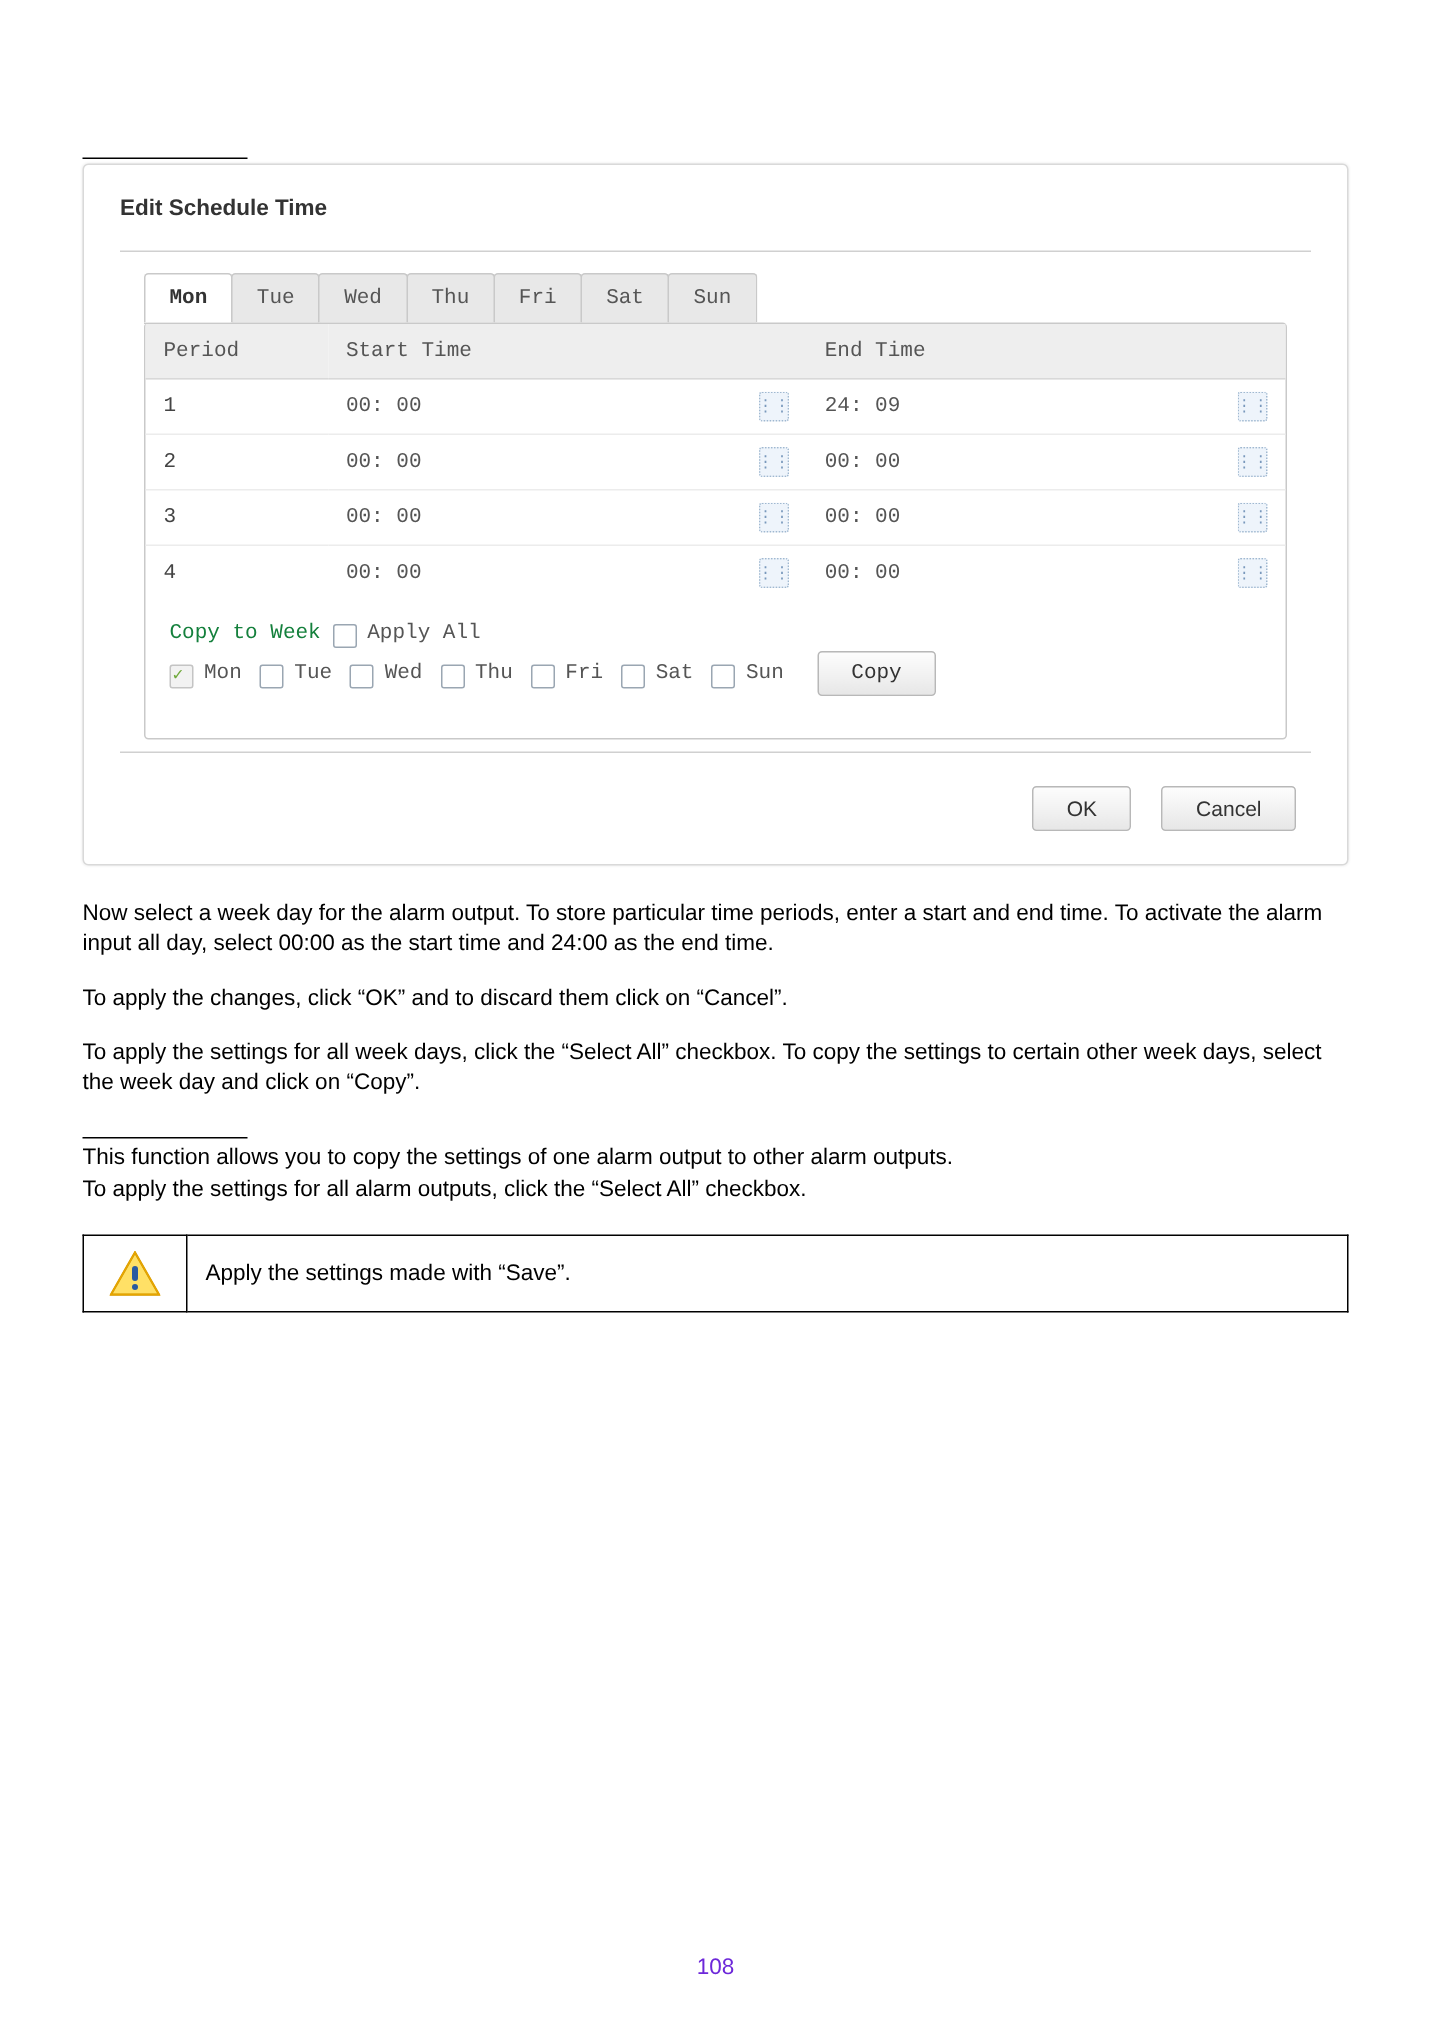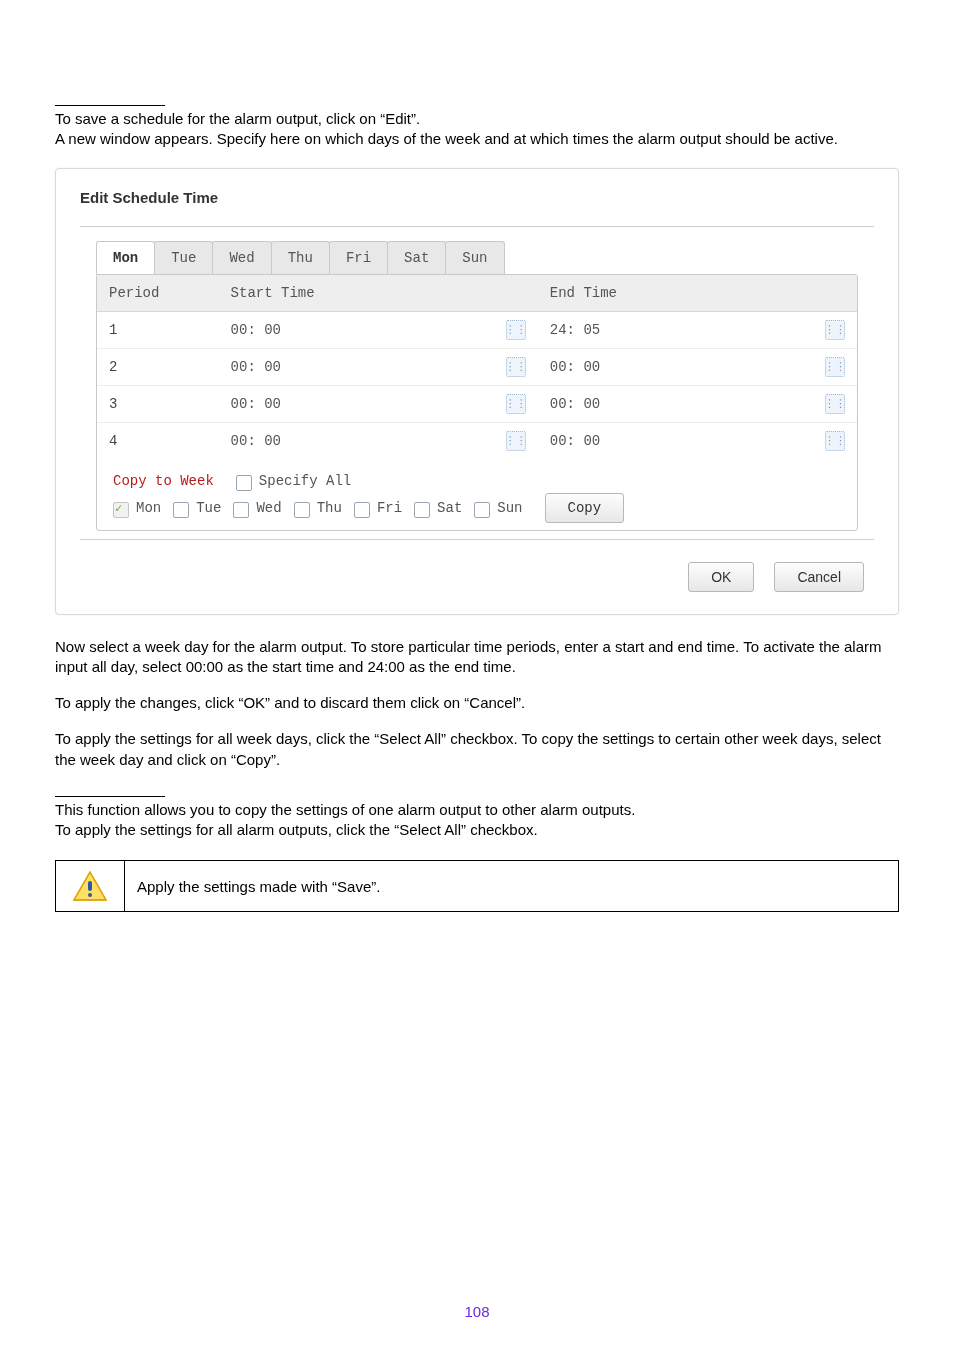--- a/index.html
+++ b/index.html
@@ -210,10 +210,6 @@
 <div class="page">
 
   <div class="hr-short"></div>
-  <div class="intro-text">
-    <p>To save a schedule for the alarm output, click on “Edit”.</p>
-    <p>A new window appears. Specify here on which days of the week and at which times the alarm output should be active.</p>
-  </div>
 
   <div class="dialog">
     <div class="dialog-title">Edit Schedule Time</div>

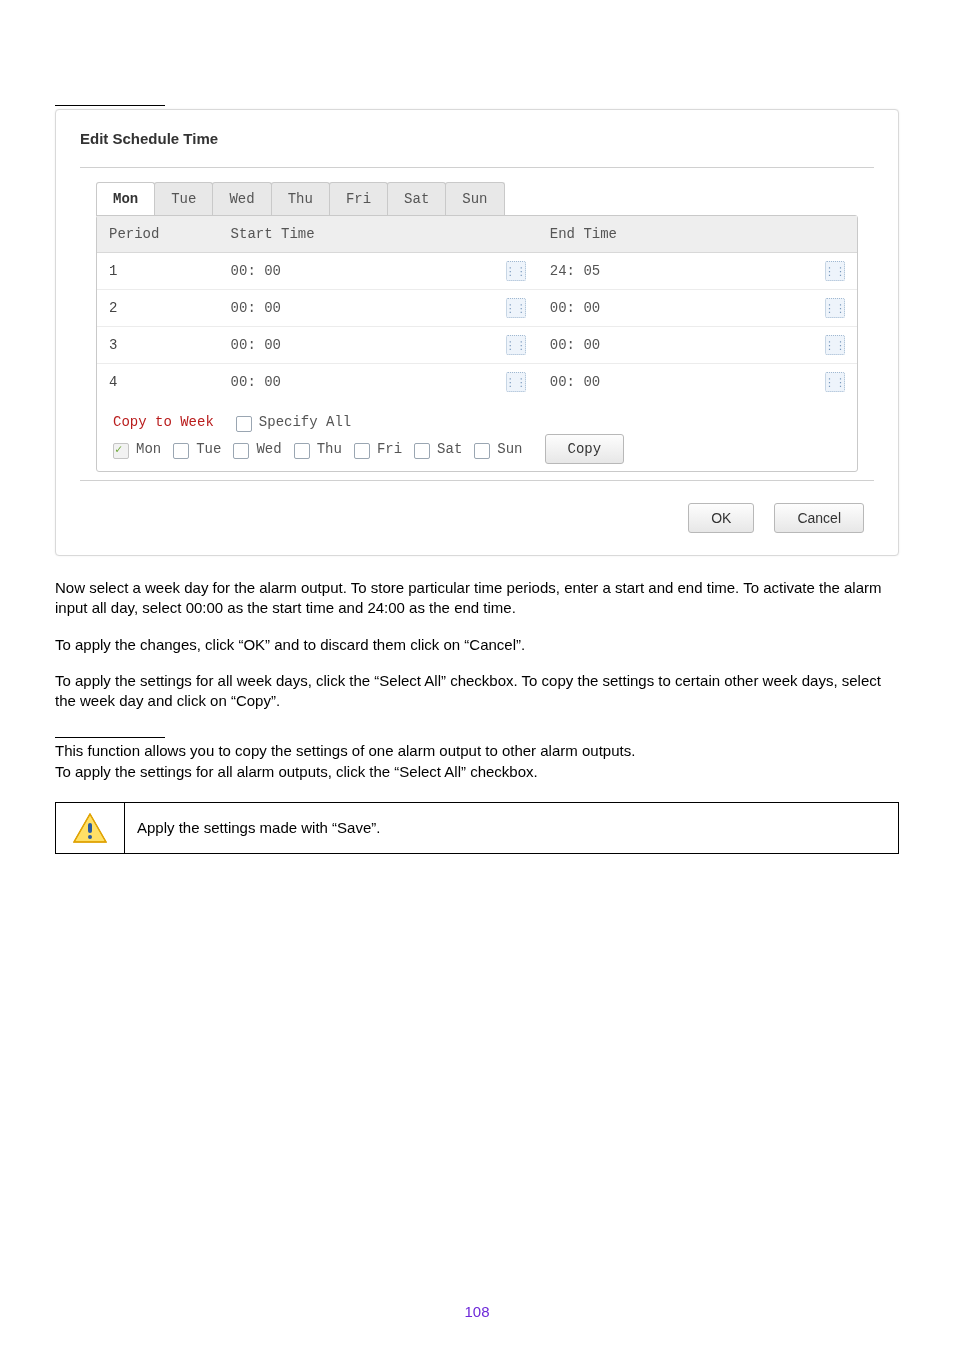--- a/index.html
+++ b/index.html
@@ -79,7 +79,7 @@
     border-radius: 3px;
     background: #fff;
     margin: 0 16px;
-    padding-bottom: 5px;
+    padding-bottom: 26px;
   }
   .stable {
     width: 100%;

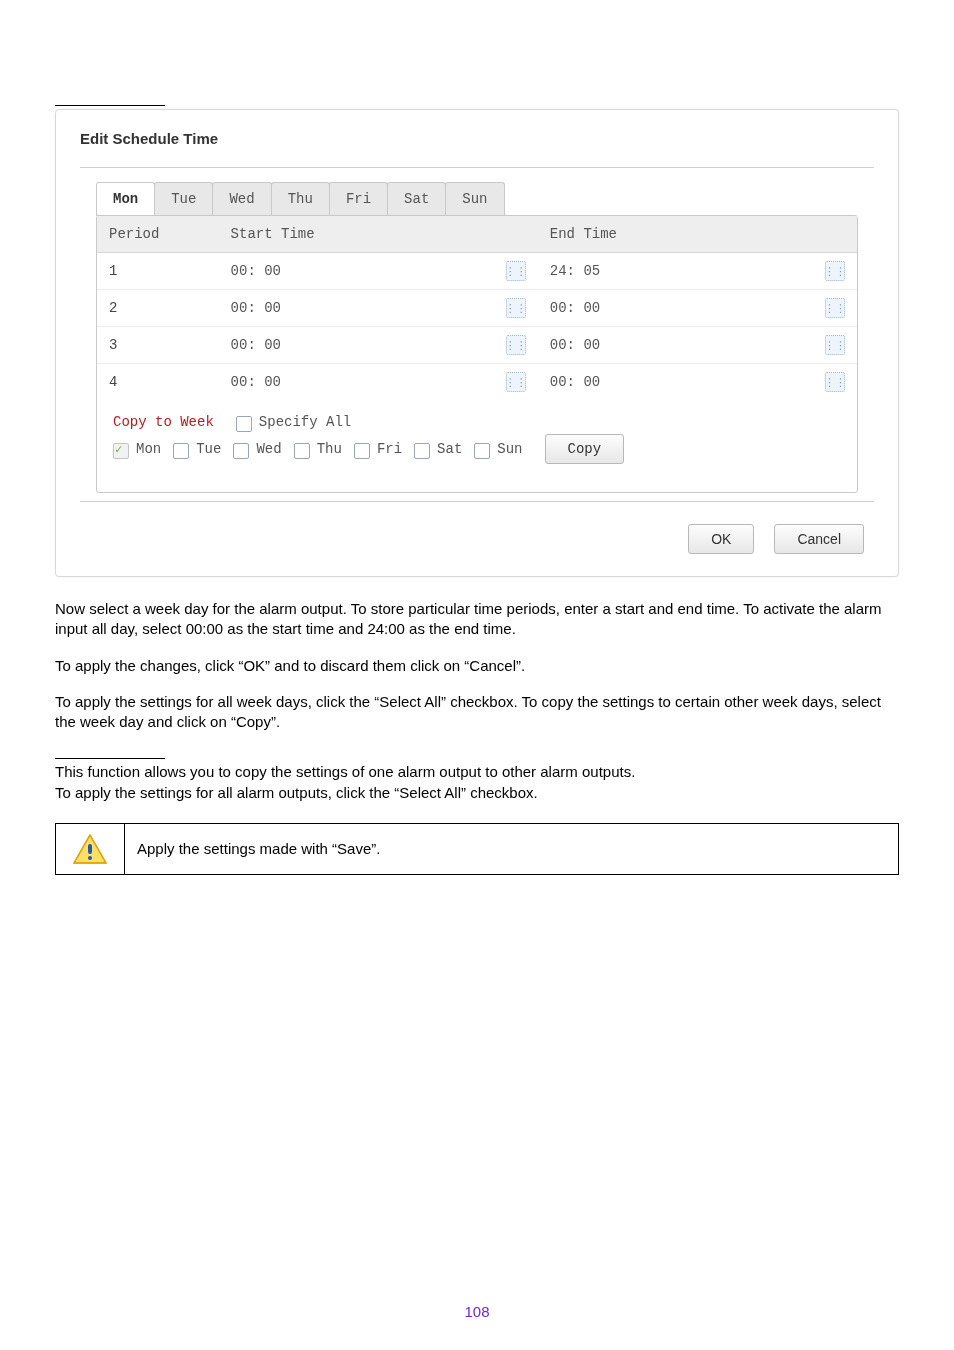--- a/index.html
+++ b/index.html
@@ -245,7 +245,7 @@
                 </td>
                 <td>
                   <div class="time-cell">
-                    <span class="time-val">24: 05</span>
+                    <span class="time-val">24: 09</span>
                     <span class="spin-icon">⋮⋮</span>
                   </div>
                 </td>

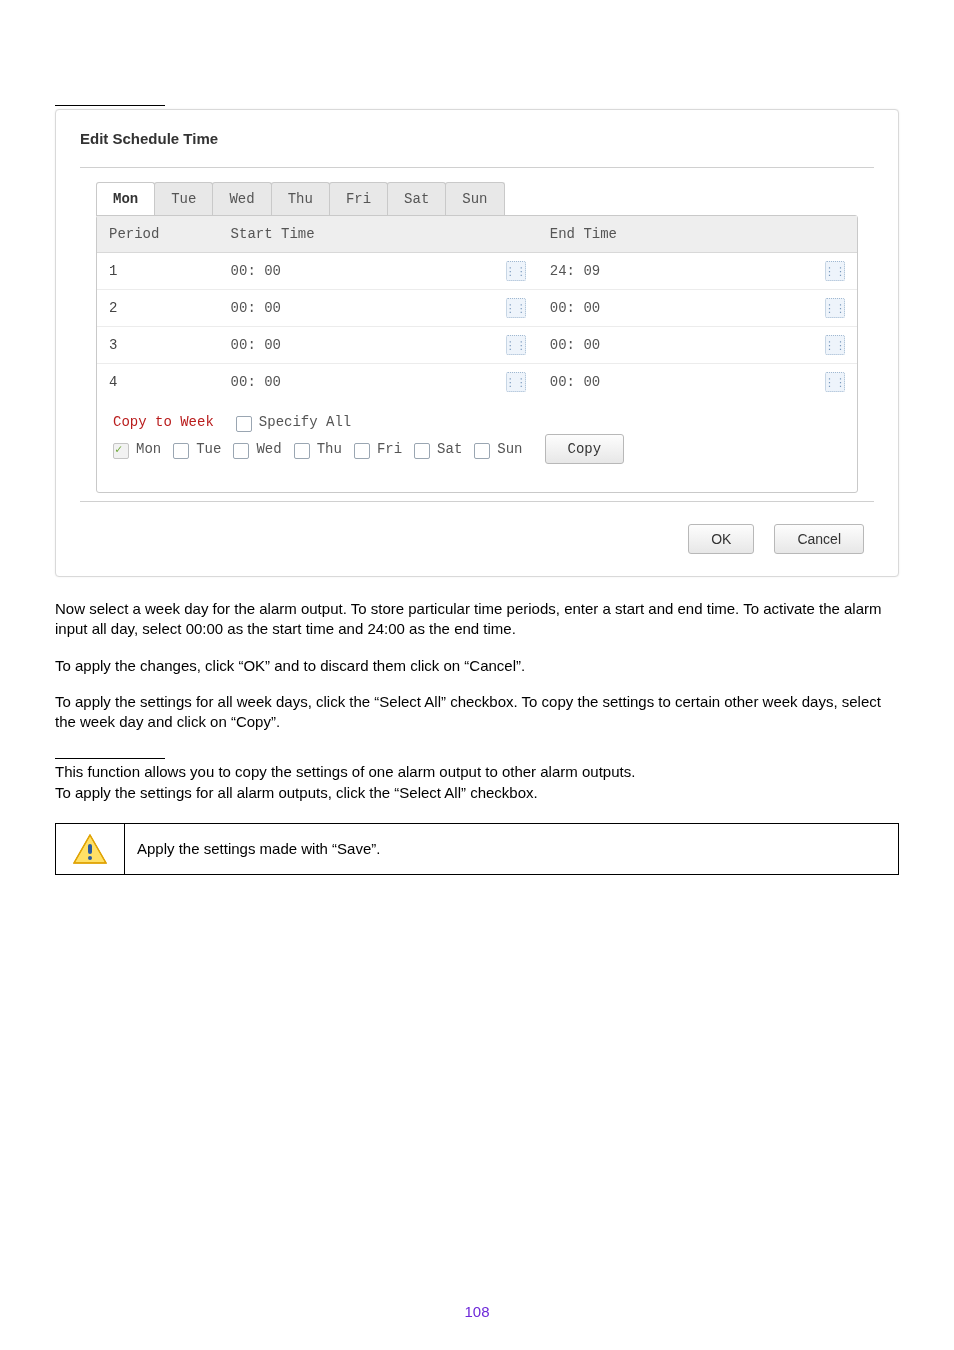--- a/index.html
+++ b/index.html
@@ -129,7 +129,7 @@
     align-items: center;
     gap: 4px 6px;
   }
-  .ctw-label { color: #b91c1c; margin-right: 16px; }
+  .ctw-label { color: #15803d; margin-right: 2px; }
   .cb {
     width: 14px; height: 14px;
     display: inline-block;

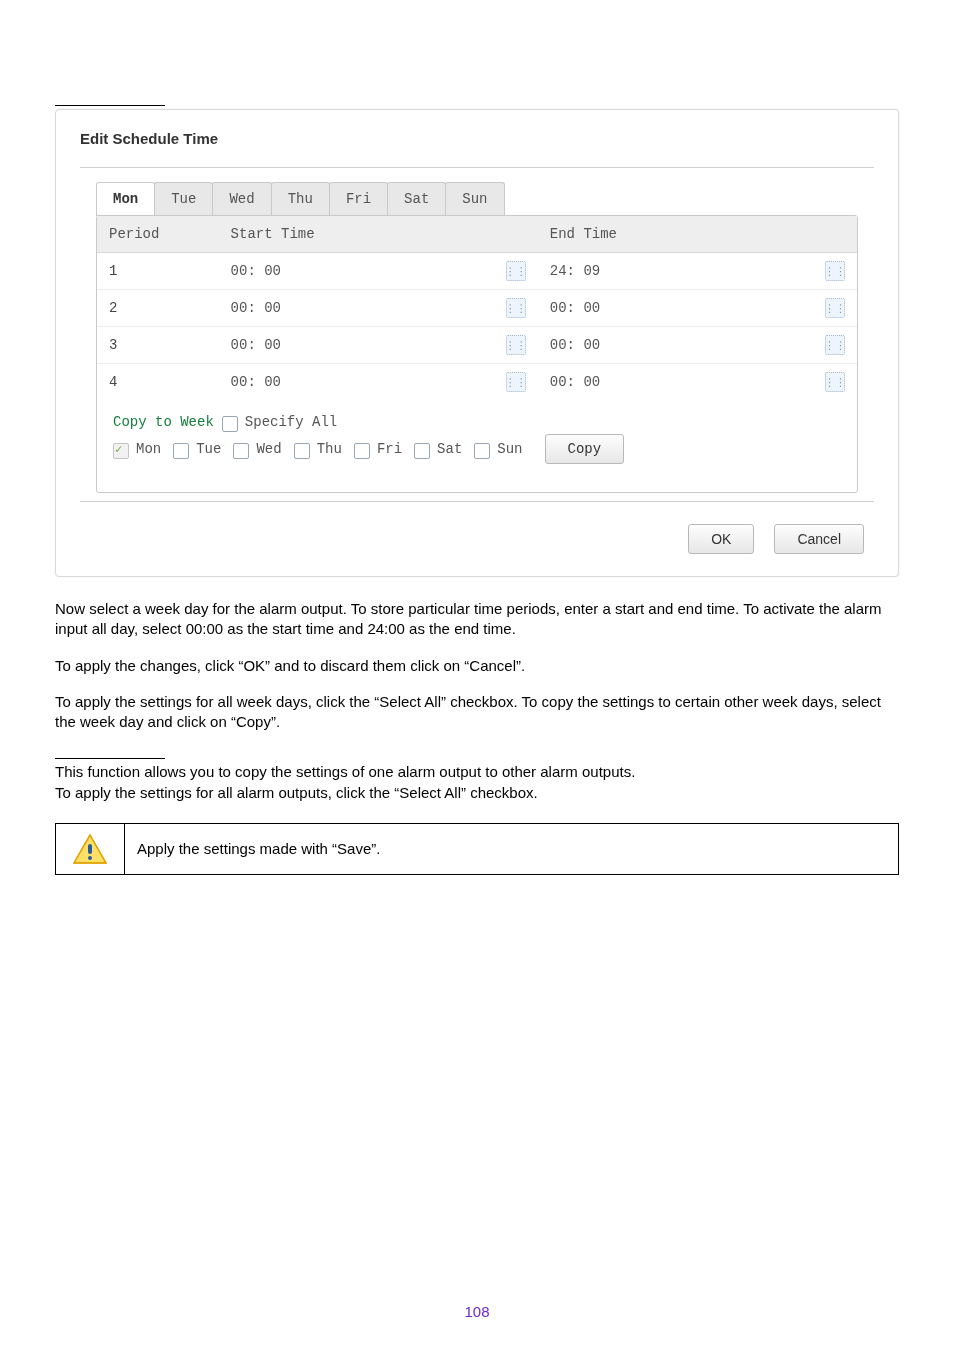--- a/index.html
+++ b/index.html
@@ -301,7 +301,7 @@
         <div class="copy-row">
           <span class="ctw-label">Copy to Week</span>
           <span class="cb"></span>
-          <span class="day-lbl">Specify All</span>
+          <span class="day-lbl">Apply All</span>
         </div>
         <div class="copy-row" style="margin-top:4px;">
           <span class="cb checked disabled"></span>

